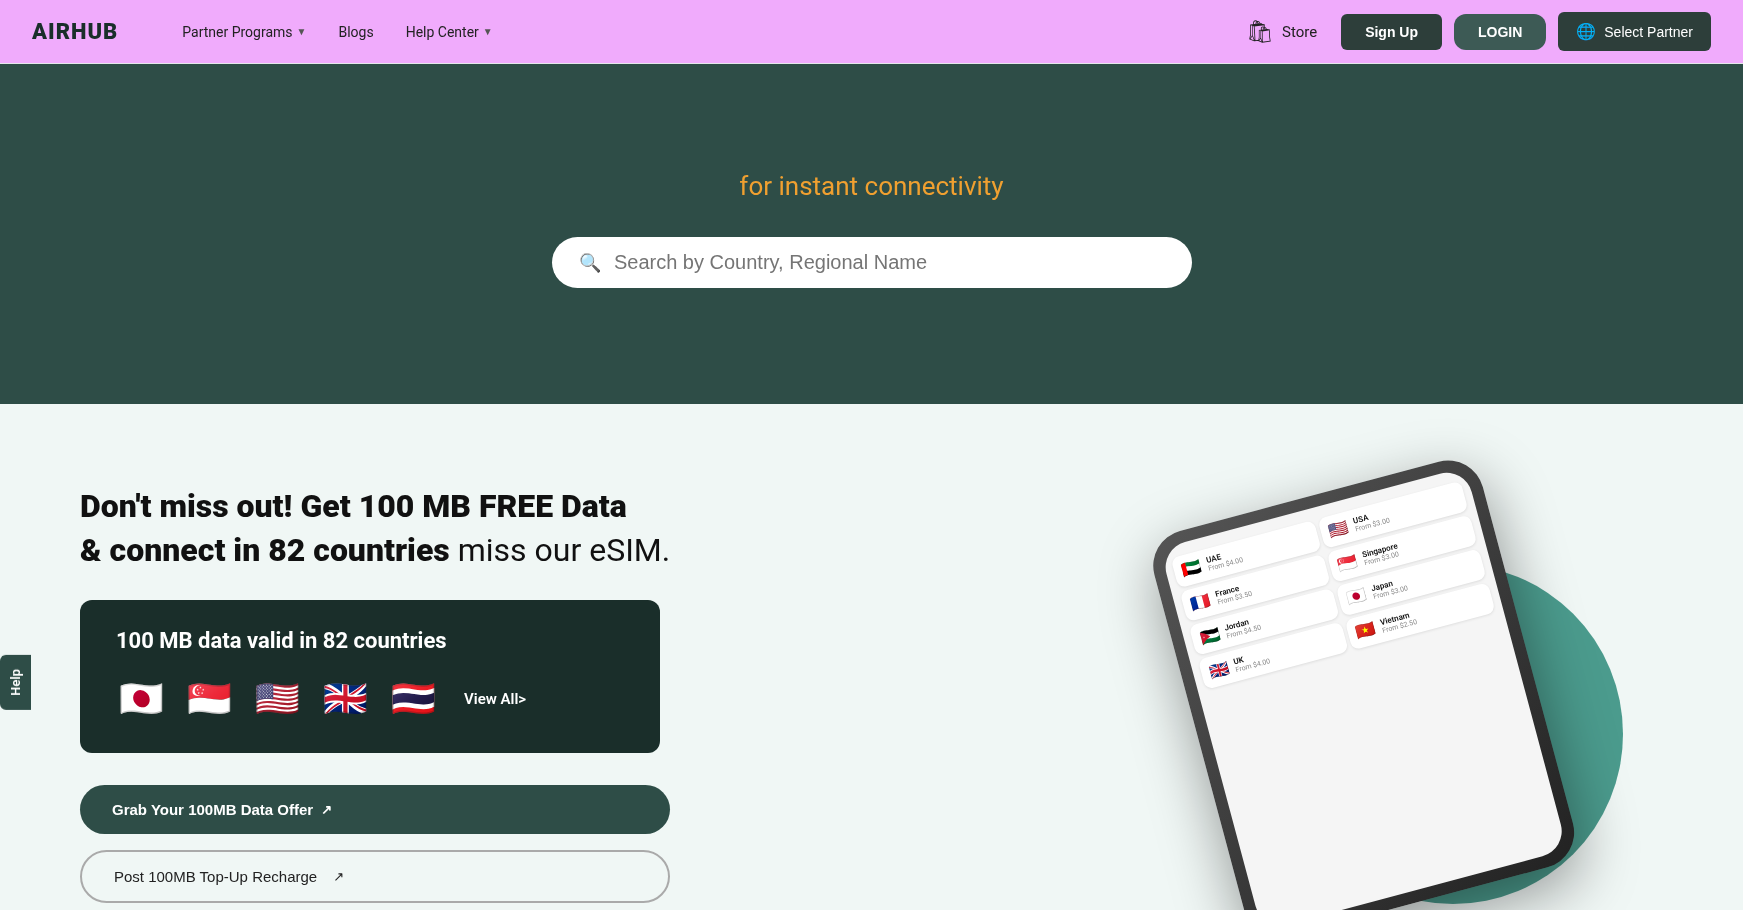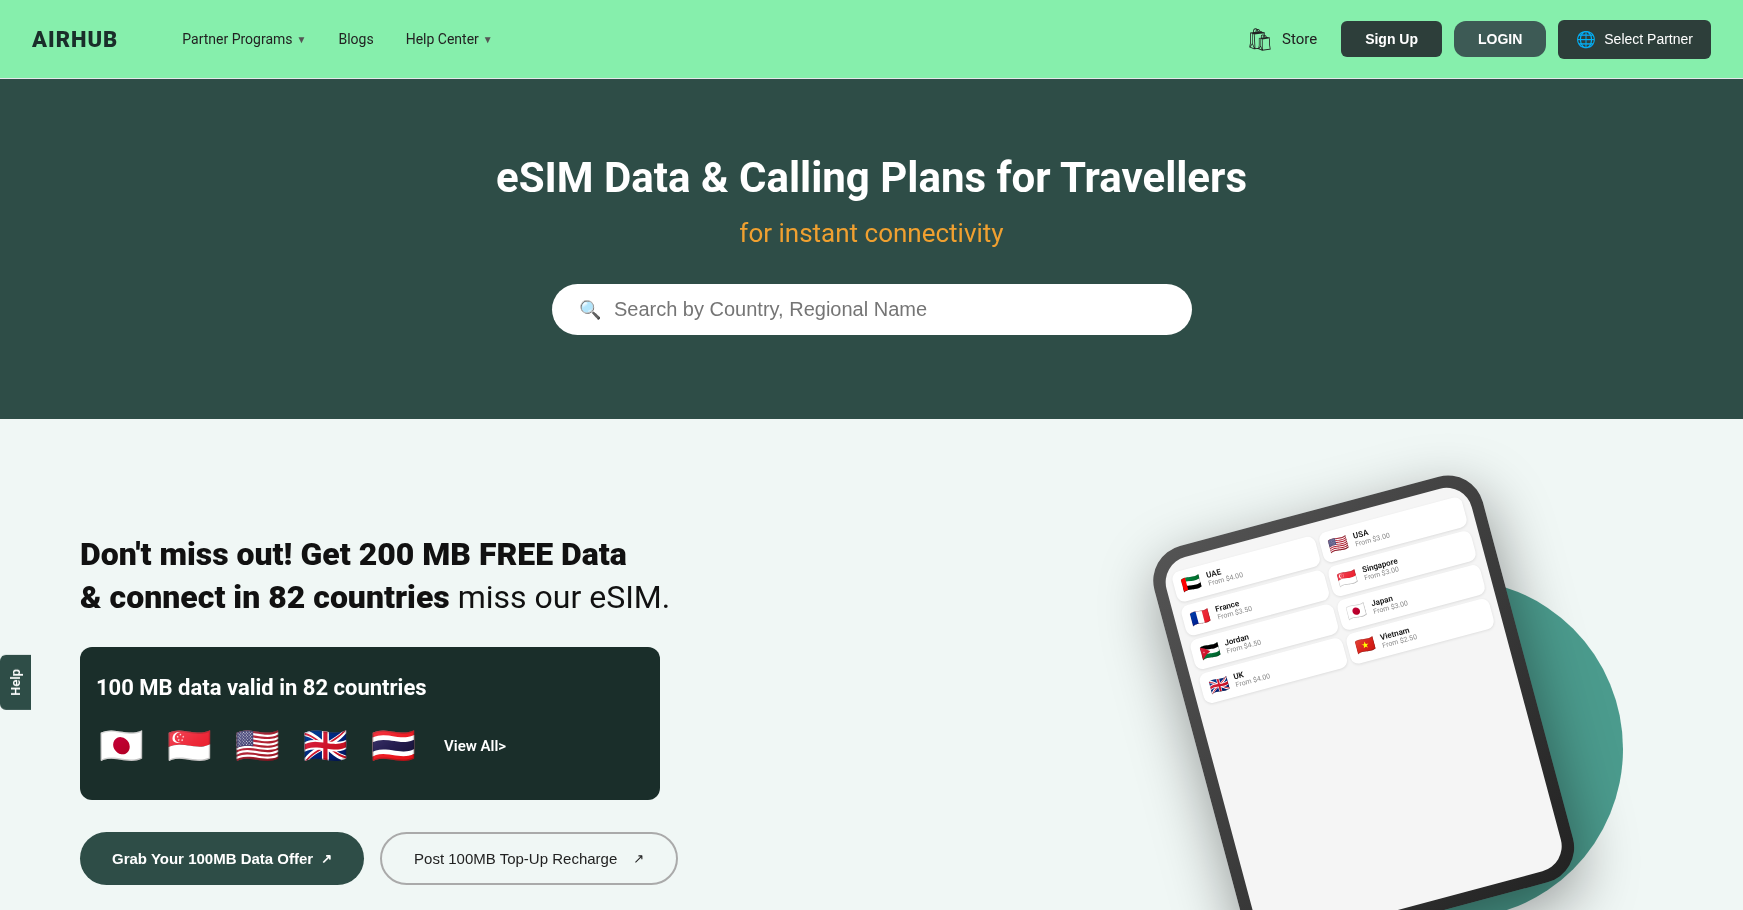--- a/index.html
+++ b/index.html
@@ -10,8 +10,8 @@
       display: flex;
       align-items: center;
       padding: 0 32px;
-      height: 79px;
-      background: #86efac;
+      height: 64px;
+      background: #f0abfc;
       border-bottom: 1px solid #e5e7eb;
       position: relative;
       z-index: 10;

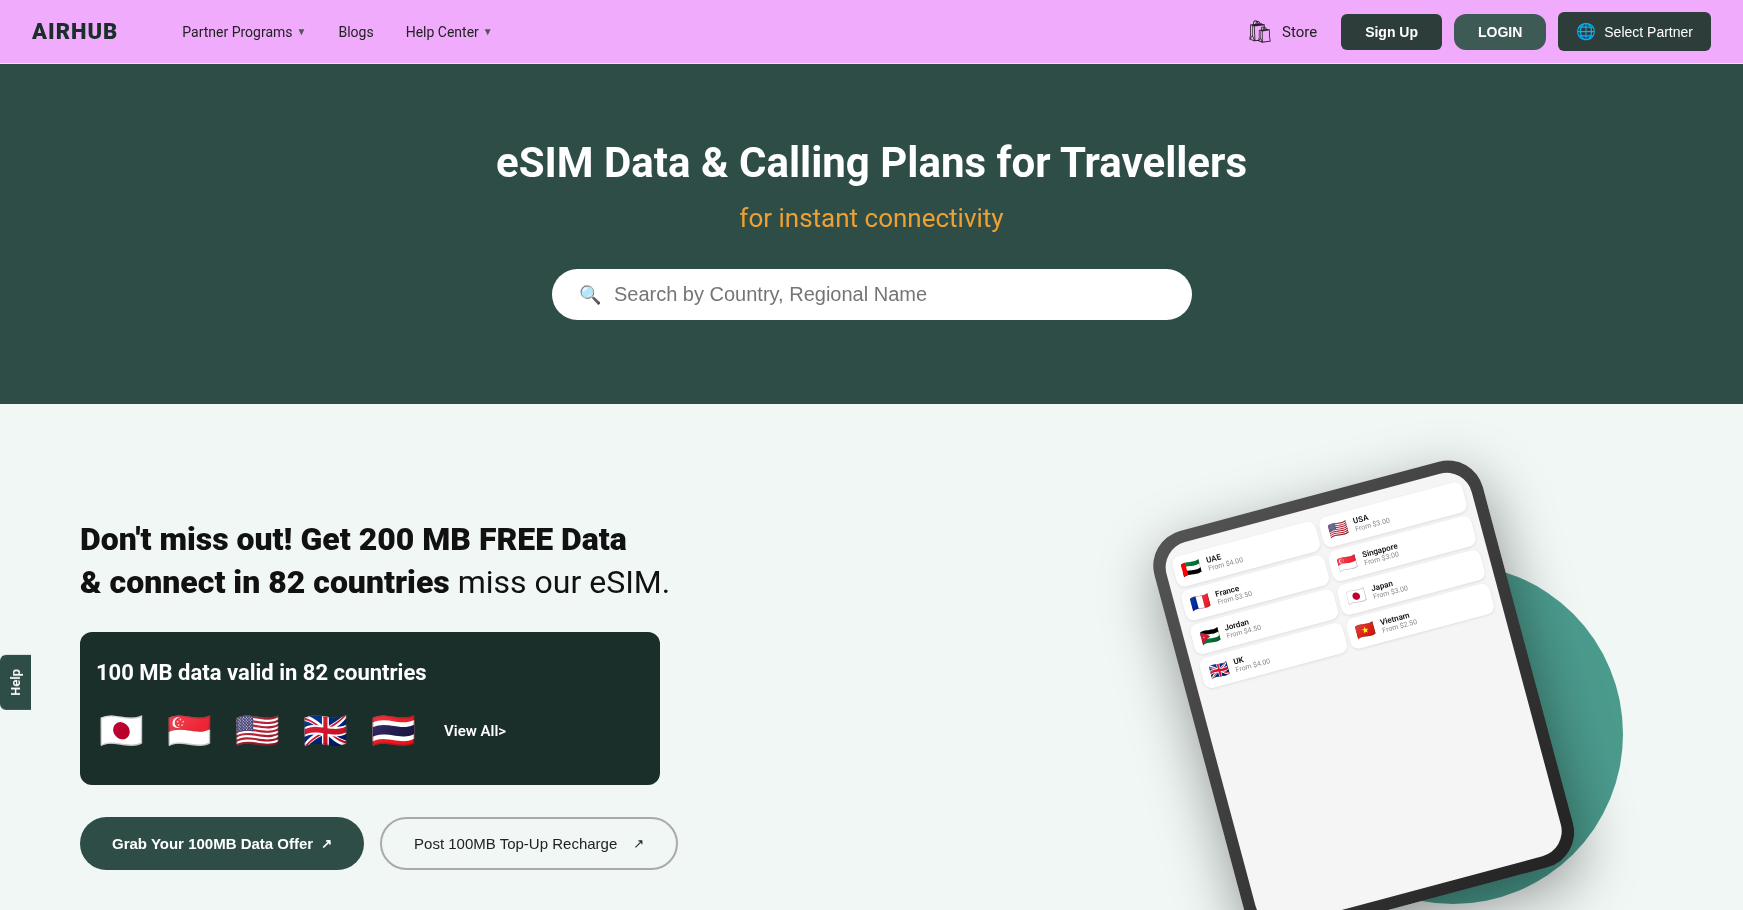--- a/index.html
+++ b/index.html
@@ -366,7 +366,6 @@
 </nav>
 
 <section class="hero">
-  <h1 class="hero-title">eSIM Data &amp; Calling Plans for Travellers</h1>
   <p class="hero-subtitle">
     <span>for instant </span><span style="color:#f0a030;">connectivity</span>
   </p>

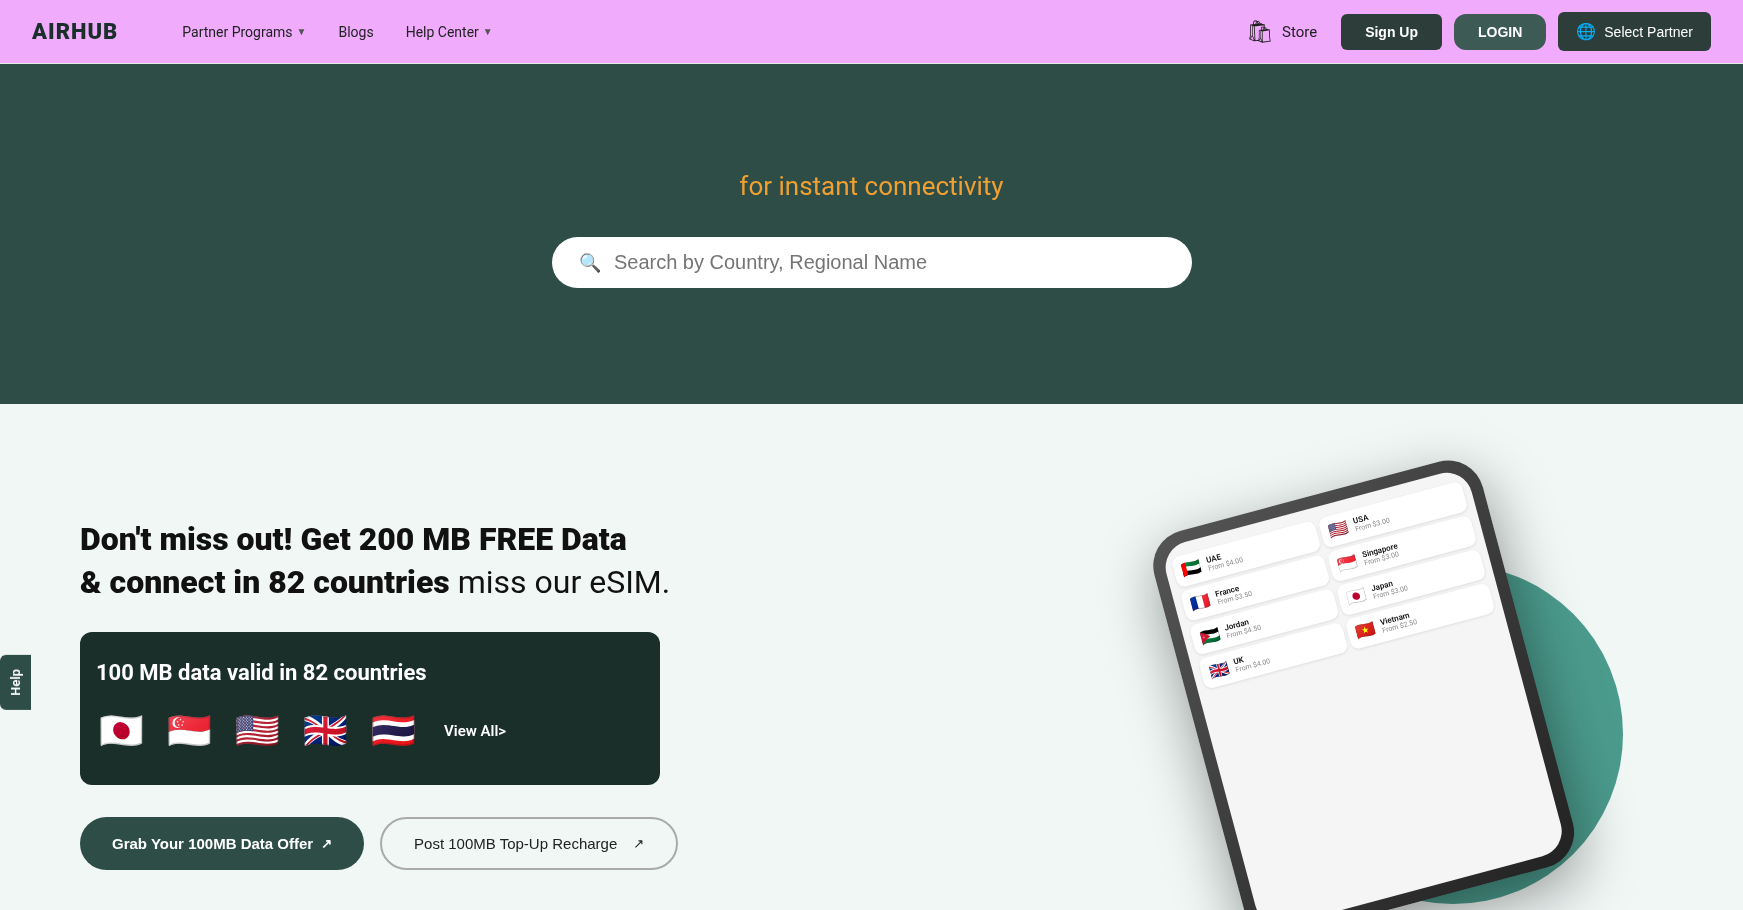--- a/index.html
+++ b/index.html
@@ -378,7 +378,7 @@
 <section class="content-section">
   <div class="content-left">
     <h2 class="content-headline">
-      <strong>Don't miss out! Get 200 MB FREE Data</strong><br>
+      <strong>Don't miss out! Get 100 MB FREE Data</strong><br>
       <strong>&amp; connect in 82 countries</strong><span class="normal"> miss our eSIM.</span>
     </h2>
     <div class="promo-box">

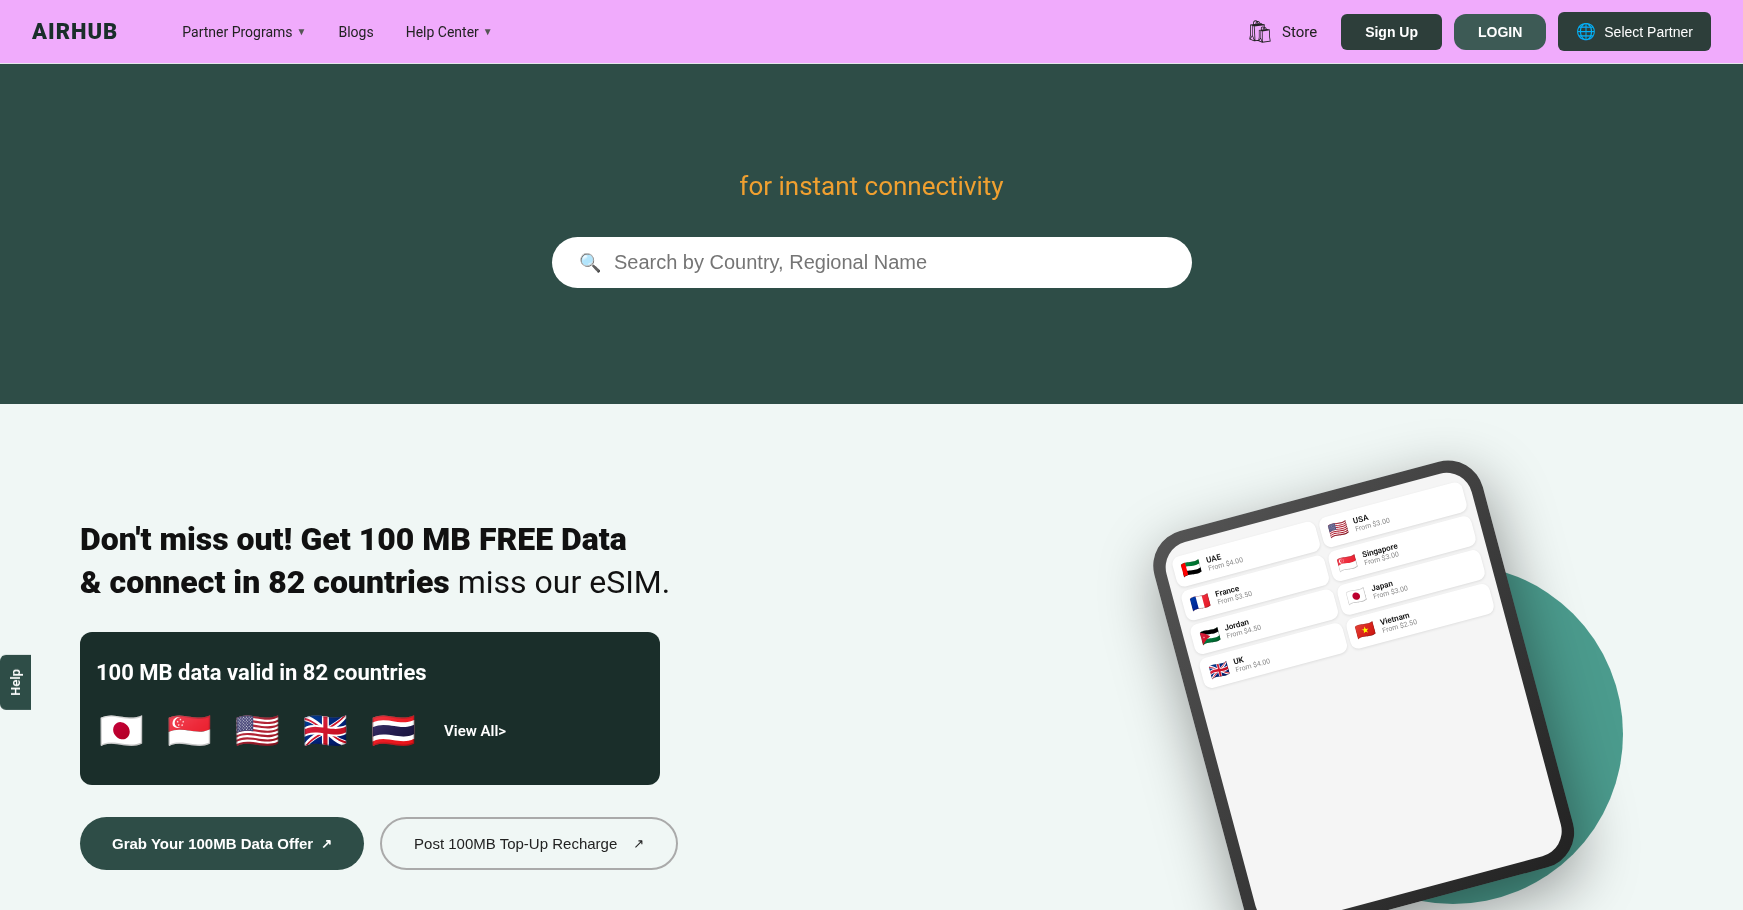--- a/index.html
+++ b/index.html
@@ -171,7 +171,7 @@
     .promo-box {
       background: #1a2e2a;
       border-radius: 12px;
-      padding: 28px 16px;
+      padding: 28px 36px;
       margin-bottom: 32px;
       max-width: 580px;
     }

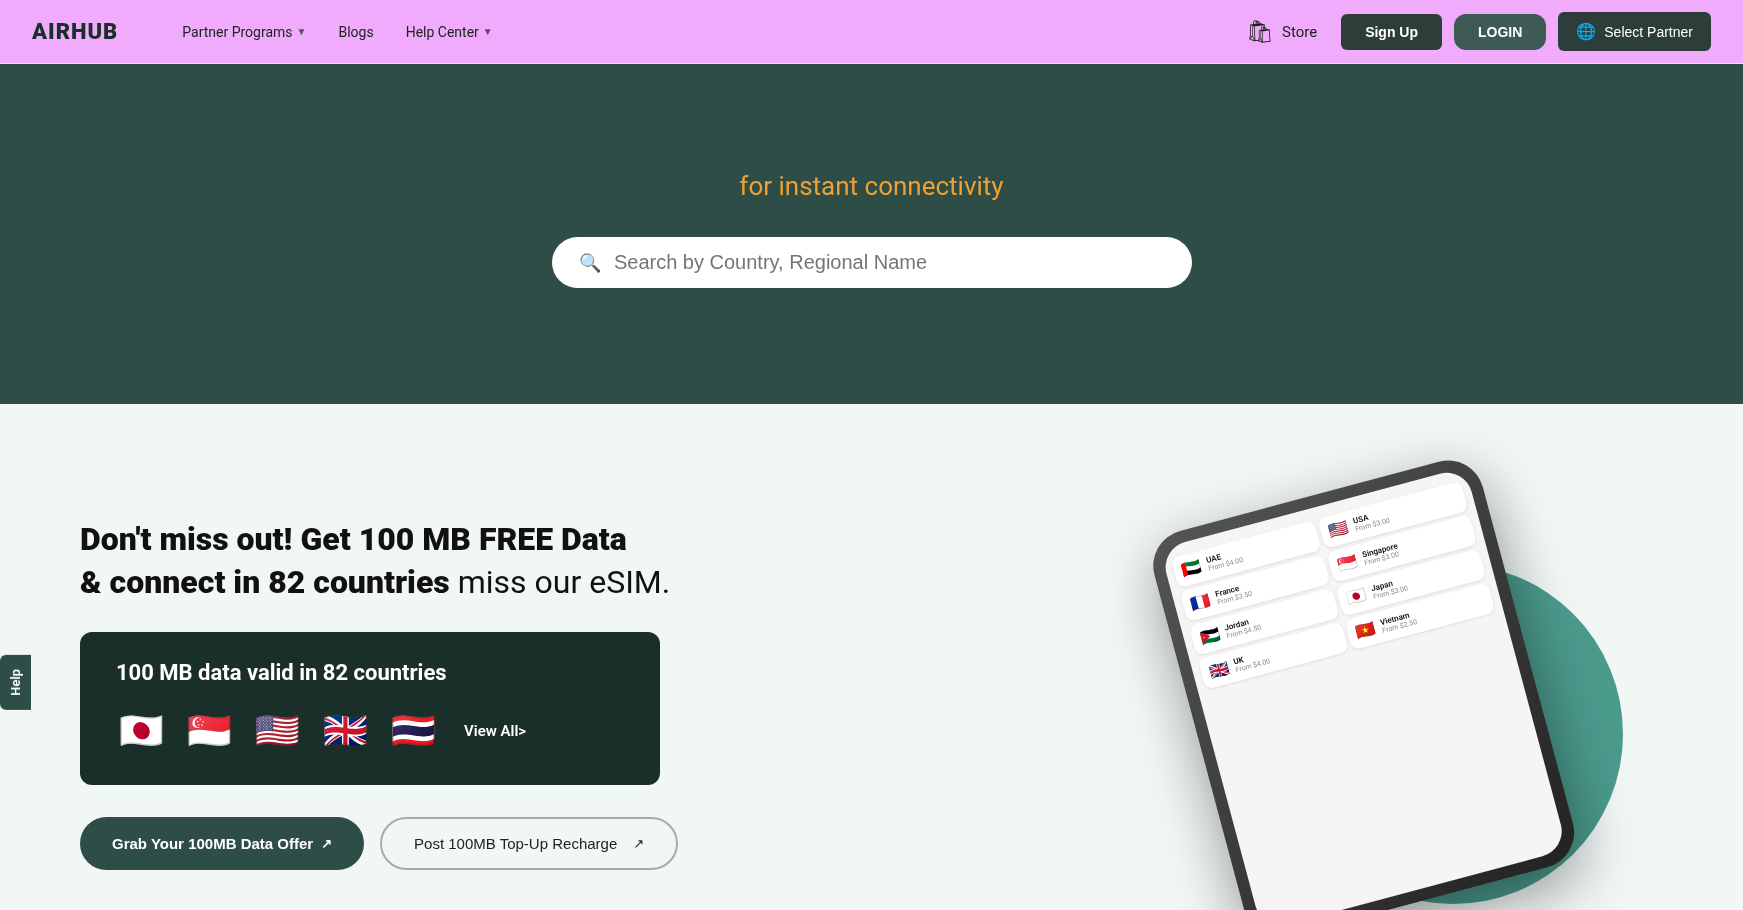--- a/index.html
+++ b/index.html
@@ -207,6 +207,7 @@
       display: flex;
       gap: 16px;
       flex-wrap: wrap;
+      flex-direction: column;
     }
     .btn-grab {
       background: #2e4d47;

